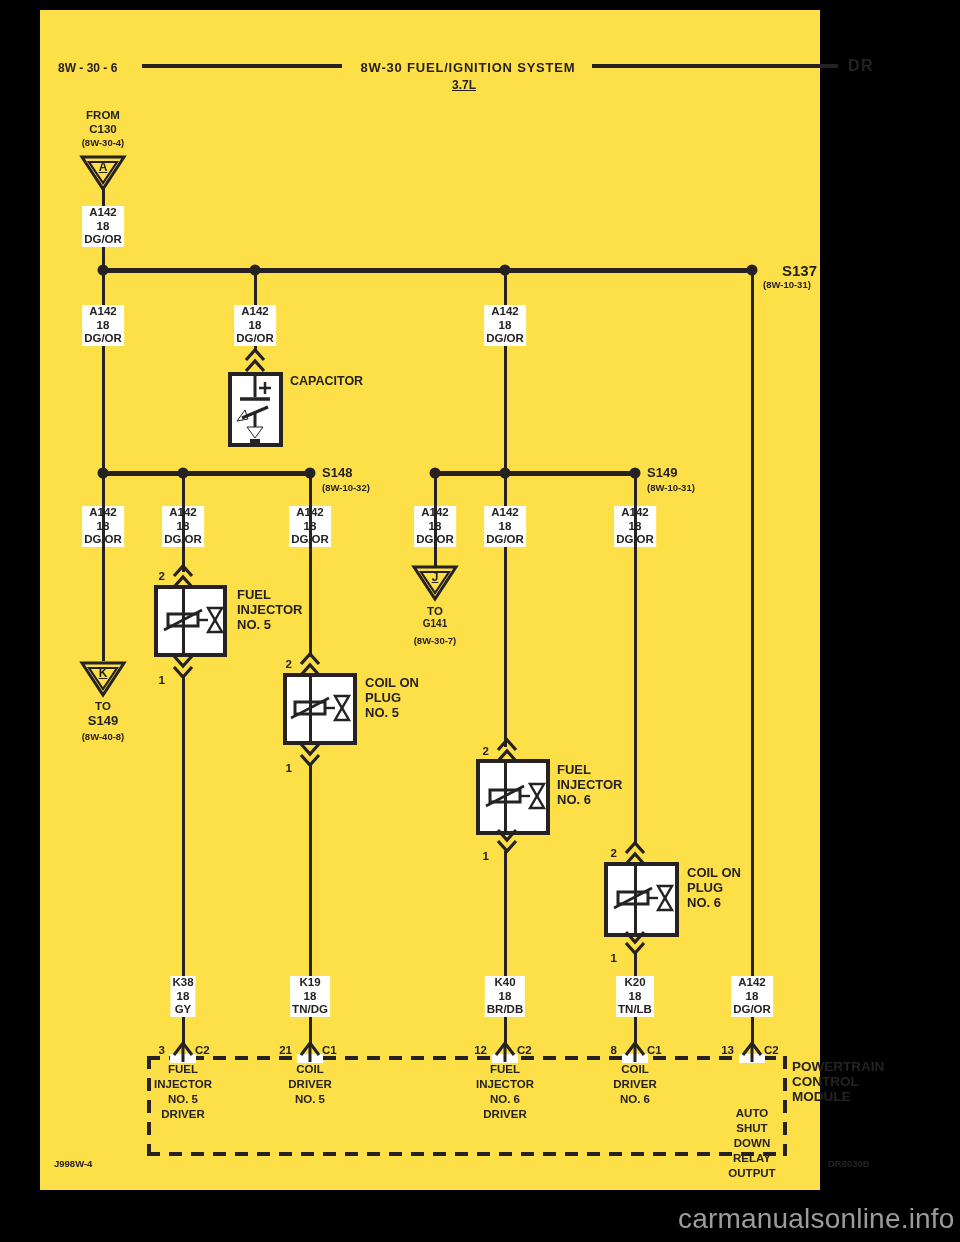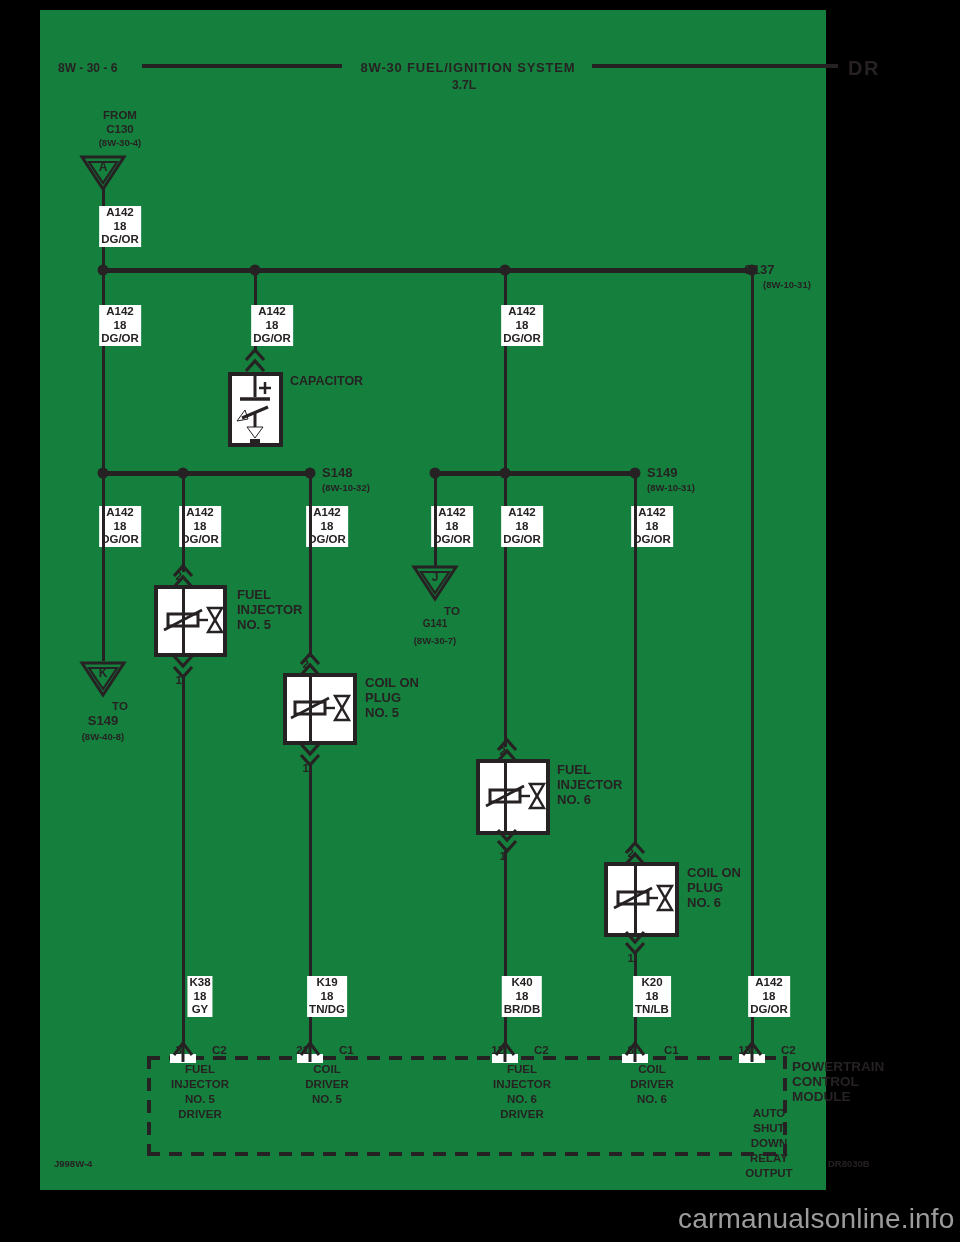--- a/index.html
+++ b/index.html
@@ -4,7 +4,7 @@
 <style>
   html,body{margin:0;padding:0;}
   body{width:960px;height:1242px;background:#000;position:relative;font-family:"Liberation Sans",sans-serif;overflow:hidden;}
-  #page{position:absolute;left:40px;top:10px;width:780px;height:1180px;background:#15803d;filter:blur(0.4px);padding-left:6px;}
+  #page{position:absolute;left:40px;top:10px;width:780px;height:1180px;background:#fde047;filter:blur(0.4px);}
   .hl,.vl{position:absolute;background:#262122;}
   .t{position:absolute;font-weight:bold;color:#262122;white-space:nowrap;}
   .ctr{transform:translateX(-50%);text-align:center;}

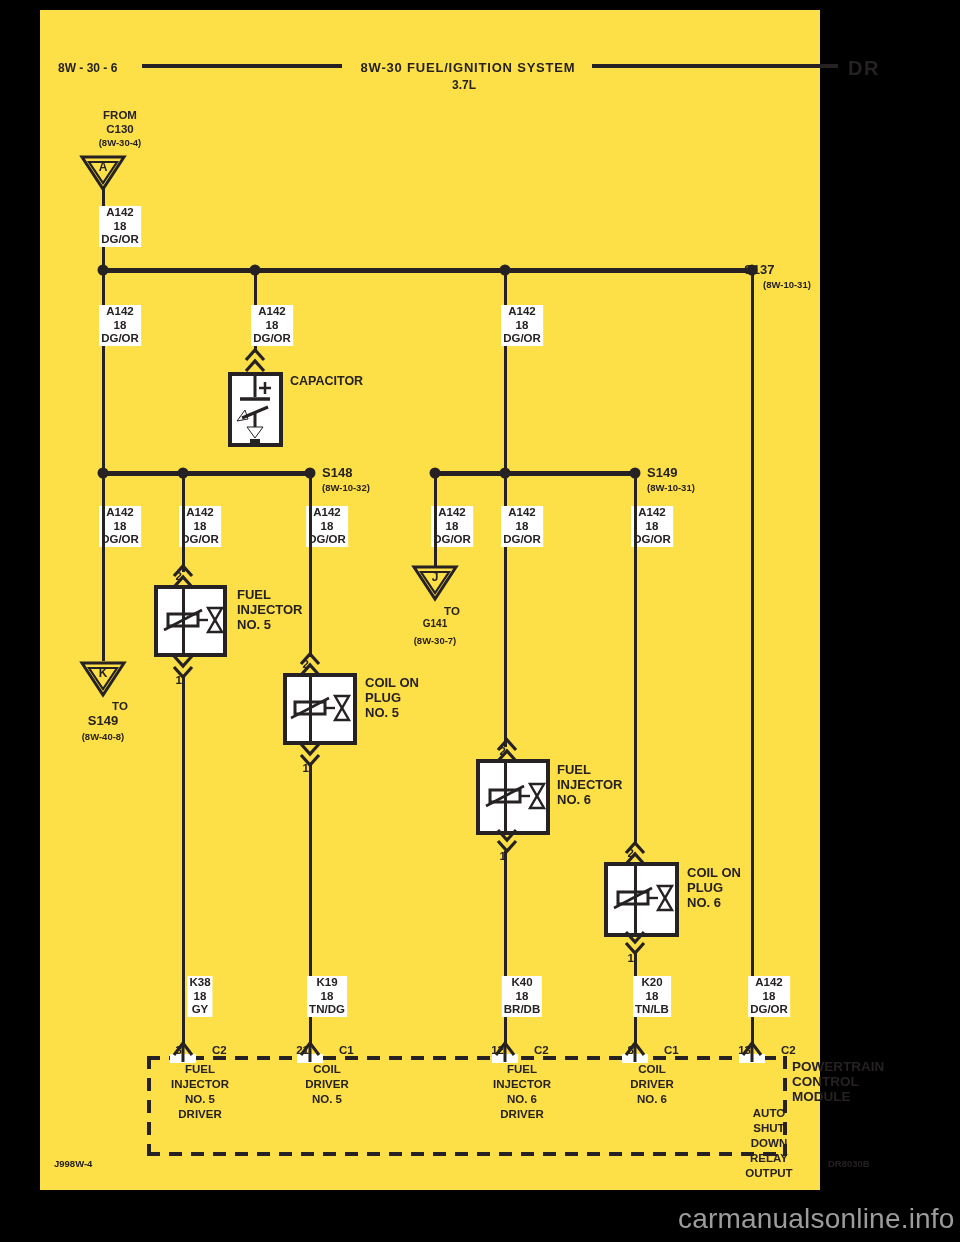--- a/index.html
+++ b/index.html
@@ -14,7 +14,7 @@
   .fs9{font-size:9.5px;line-height:13px;}
   .fs11{font-size:11.5px;line-height:13.5px;margin-left:17px;}
   .fs12{font-size:12px;line-height:15px;}
-  .fs15{font-size:20px;letter-spacing:1.5px;}
+  .fs15{font-size:16px;letter-spacing:1.5px;}
   .comp{font-size:13px;line-height:15px;}
   .dot{position:absolute;width:11px;height:11px;border-radius:50%;background:#262122;transform:translate(-50%,-50%);}
   .box{position:absolute;border:4px solid #262122;background:#fff;}

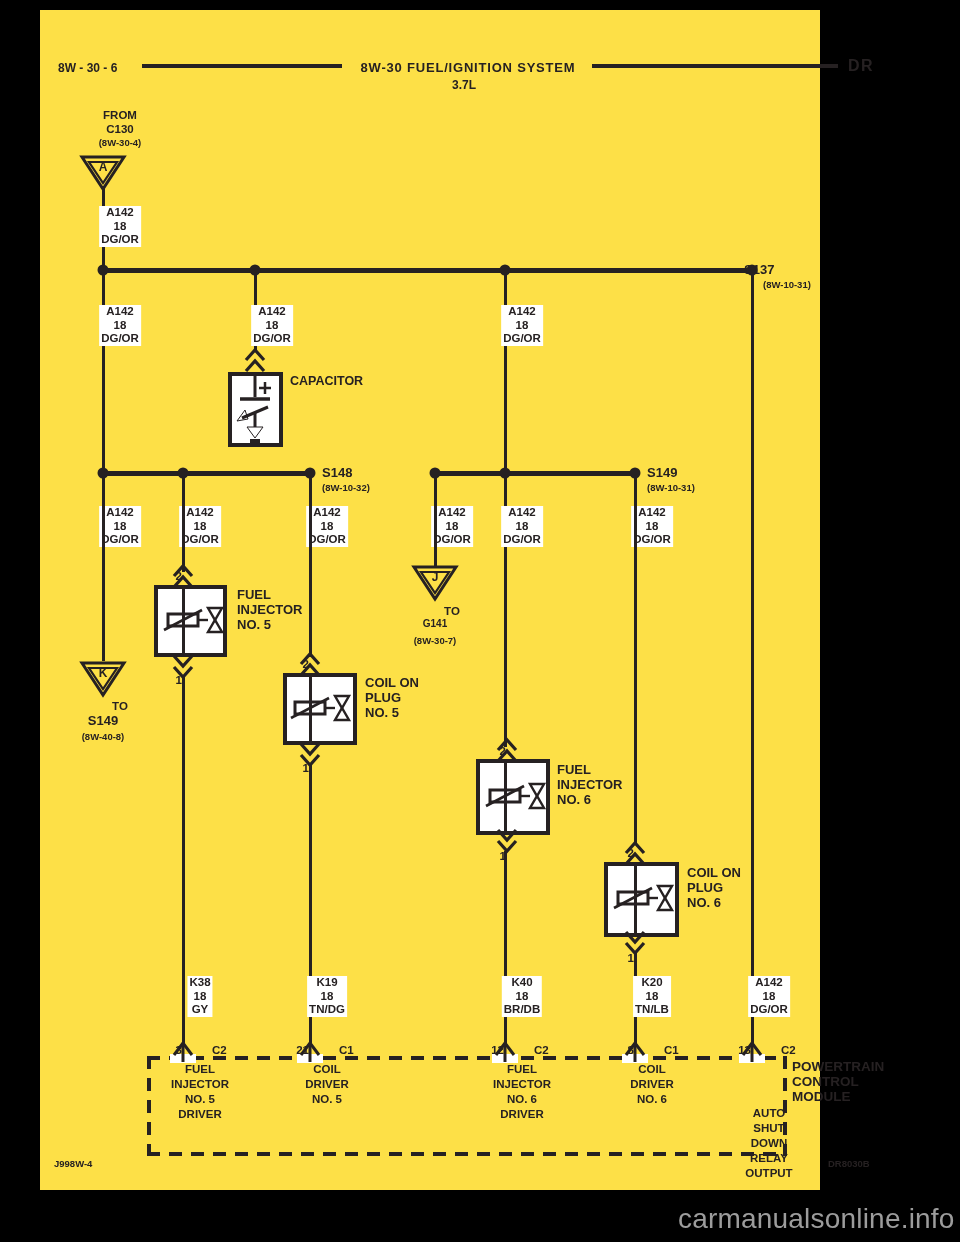--- a/index.html
+++ b/index.html
@@ -13,7 +13,7 @@
   .wbg span{background:#fff;padding:0 2px;}
   .fs9{font-size:9.5px;line-height:13px;}
   .fs11{font-size:11.5px;line-height:13.5px;margin-left:17px;}
-  .fs12{font-size:12px;line-height:15px;}
+  .fs12{font-size:12px;line-height:15px;text-decoration:underline;}
   .fs15{font-size:16px;letter-spacing:1.5px;}
   .comp{font-size:13px;line-height:15px;}
   .dot{position:absolute;width:11px;height:11px;border-radius:50%;background:#262122;transform:translate(-50%,-50%);}

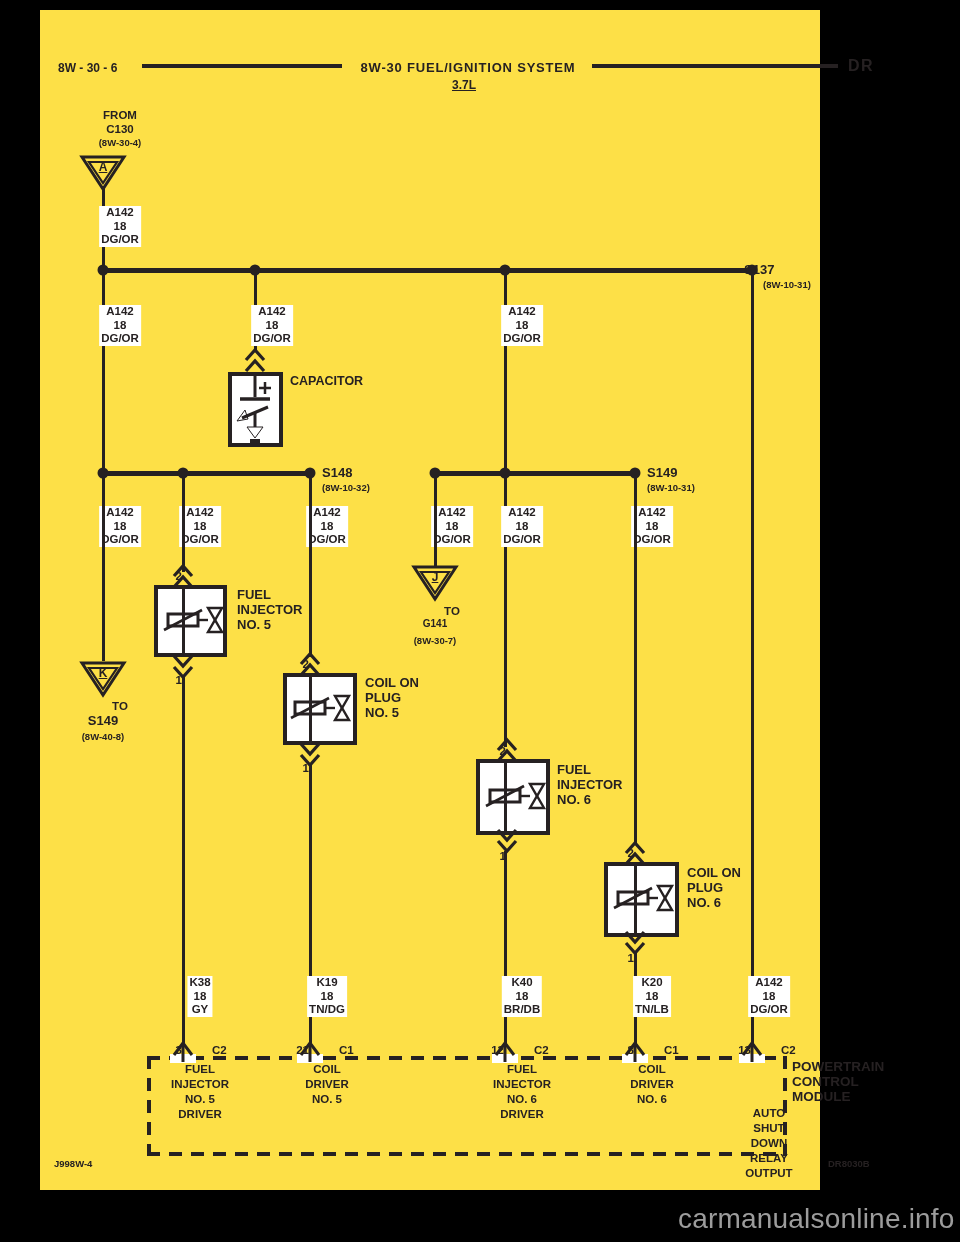--- a/index.html
+++ b/index.html
@@ -12,7 +12,7 @@
   .stack span{display:block;}
   .wbg span{background:#fff;padding:0 2px;}
   .fs9{font-size:9.5px;line-height:13px;}
-  .fs11{font-size:11.5px;line-height:13.5px;margin-left:17px;}
+  .fs11{font-size:11.5px;line-height:13.5px;}
   .fs12{font-size:12px;line-height:15px;text-decoration:underline;}
   .fs15{font-size:16px;letter-spacing:1.5px;}
   .comp{font-size:13px;line-height:15px;}

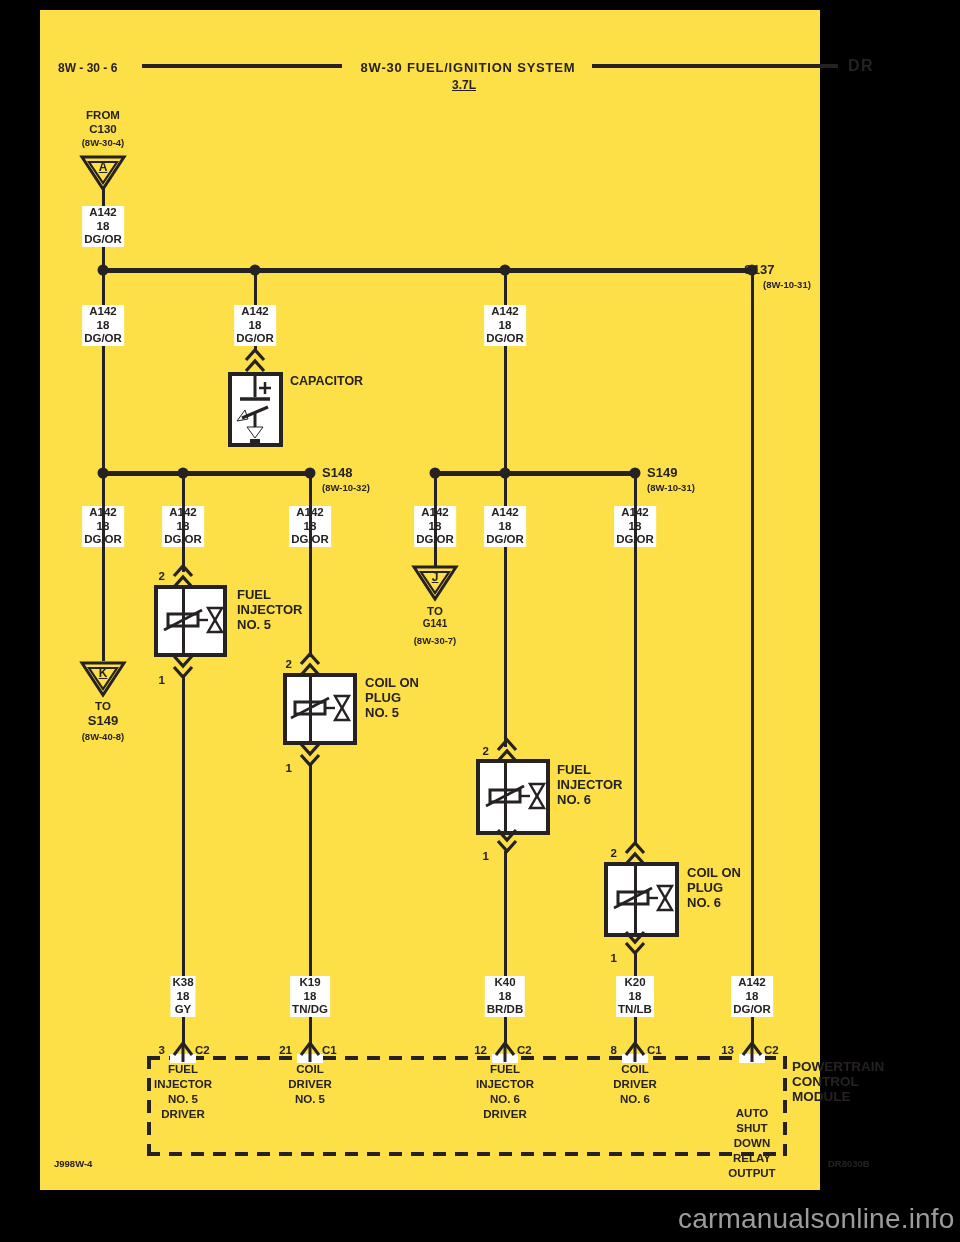--- a/index.html
+++ b/index.html
@@ -60,7 +60,7 @@
   <div class="dot" style="left:215px;top:260px"></div>
   <div class="dot" style="left:465px;top:260px"></div>
   <div class="dot" style="left:712px;top:260px"></div>
-  <div class="t" style="left:704px;top:252px;font-size:13px">S137</div>
+  <div class="t" style="left:742px;top:252px;font-size:15px">S137</div>
   <div class="t fs9" style="left:723px;top:268px">(8W-10-31)</div>
 
   <div class="vl" style="left:61.5px;top:260px;width:3px;height:203px"></div>

